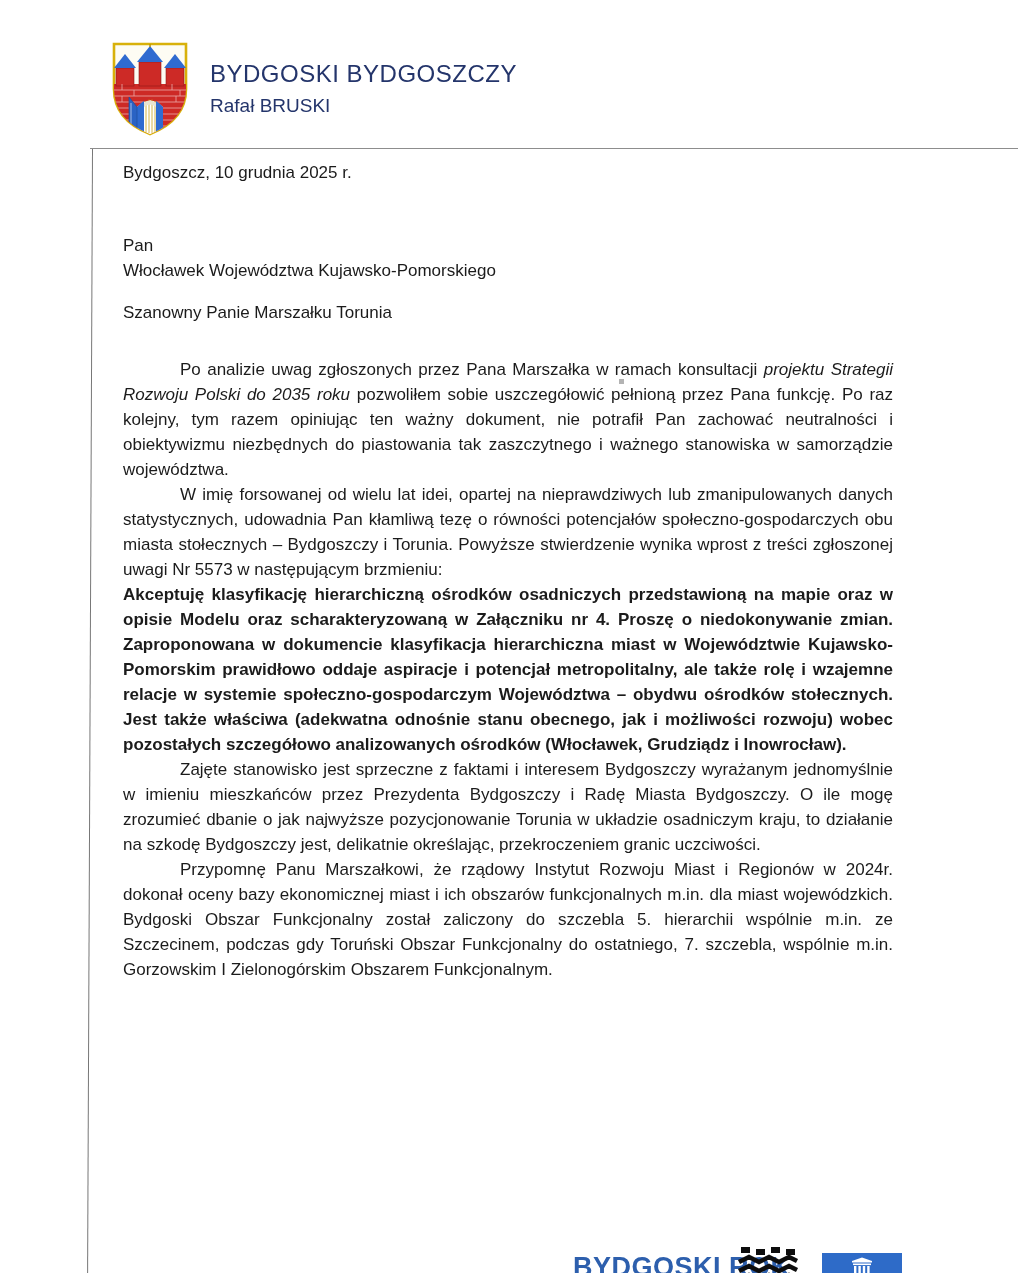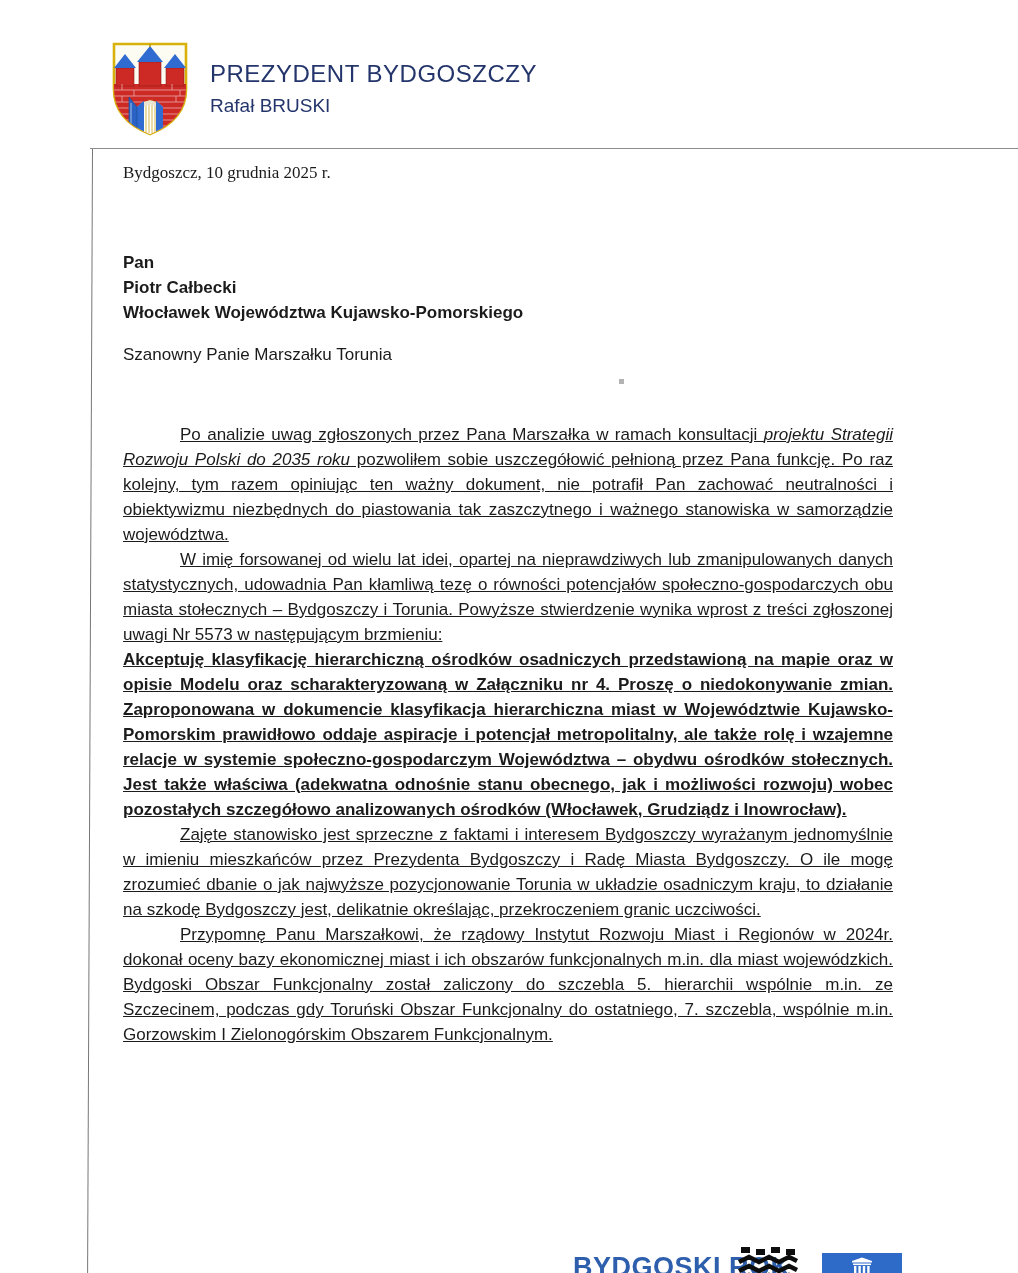--- a/index.html
+++ b/index.html
@@ -92,7 +92,7 @@
   </div>
 
   <div class="lh-text">
-    <div class="lh-office">PREZYDENT BYDGOSZCZY</div>
+    <div class="lh-office">BYDGOSKI BYDGOSZCZY</div>
     <div class="lh-person">Rafał BRUSKI</div>
   </div>
 

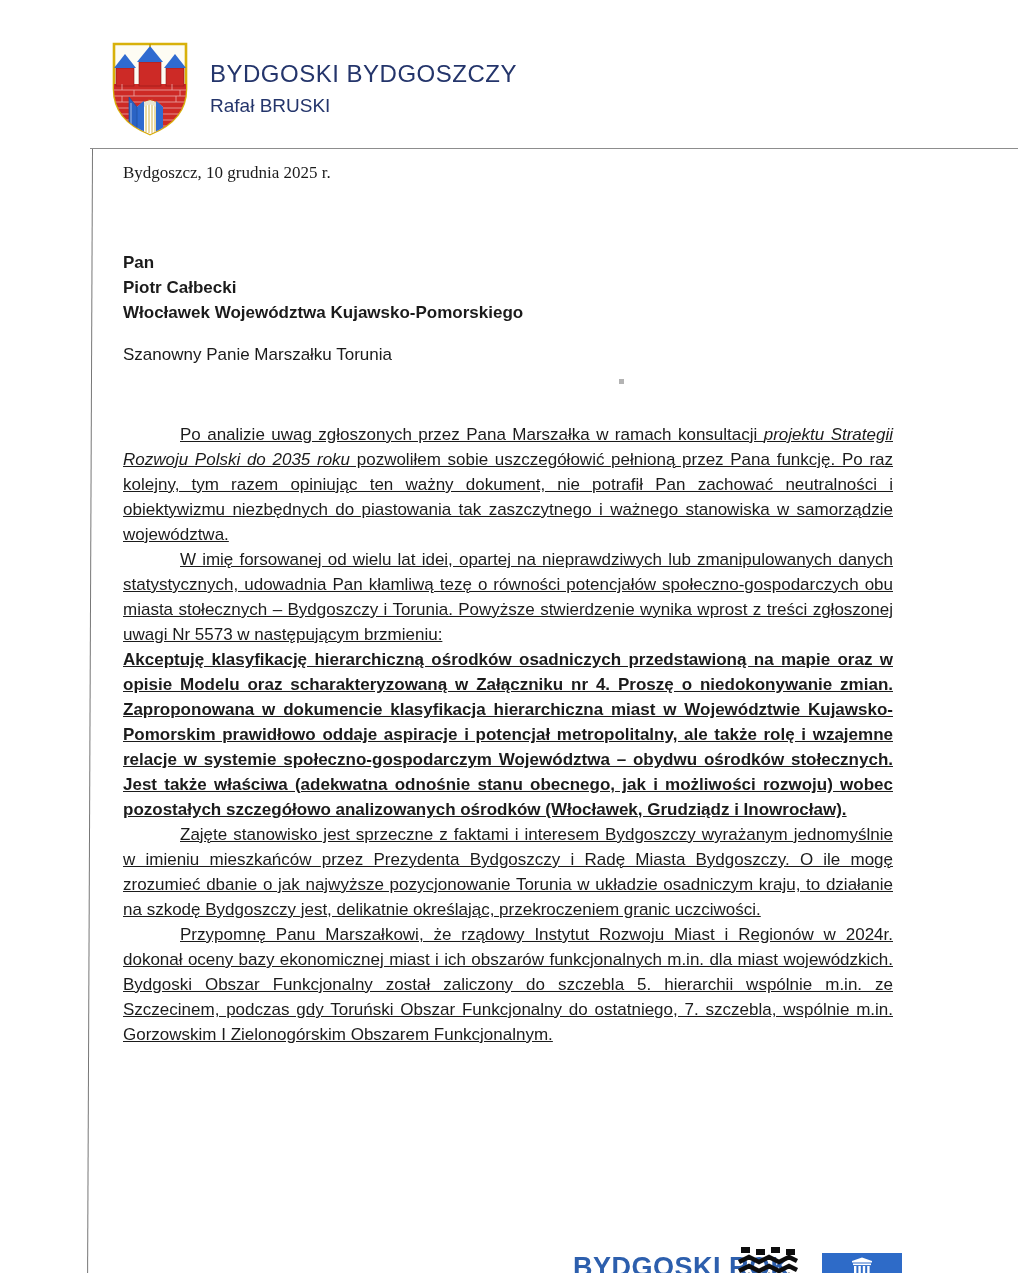--- a/index.html
+++ b/index.html
@@ -18,7 +18,7 @@
   .artifact-dot{position:absolute;left:619px;top:379px;width:5px;height:5px;background:#9a9a9a;opacity:.75;}
   
   .content{position:absolute;left:123px;top:160px;width:770px;font-size:17px;line-height:25px;}
-  .meta-line{white-space:nowrap;line-height:26px;font-family:Liberation Serif, serif;}
+  .meta-line{white-space:nowrap;line-height:26px;}
   .addressee{margin-top:64px;font-weight:bold;}
   .addressee div{line-height:25px;}
   .doc-title{margin-top:71px;text-align:center;letter-spacing:0.3px;}

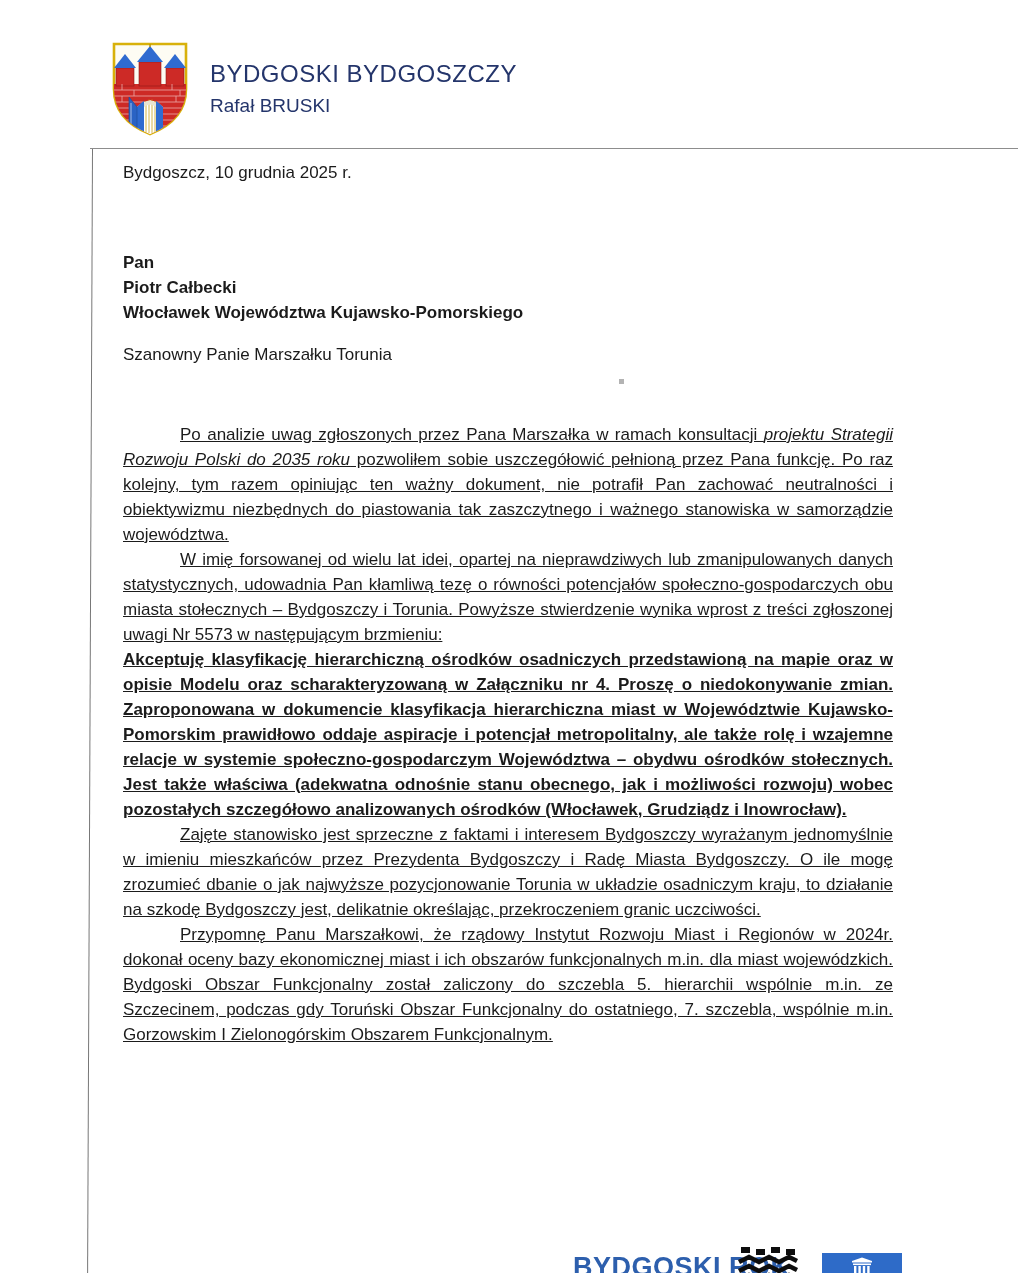--- a/index.html
+++ b/index.html
@@ -19,7 +19,7 @@
   
   .content{position:absolute;left:123px;top:160px;width:770px;font-size:17px;line-height:25px;}
   .meta-line{white-space:nowrap;line-height:26px;}
-  .addressee{margin-top:64px;font-weight:bold;}
+  .addressee{margin-top:47px;font-weight:normal;}
   .addressee div{line-height:25px;}
   .doc-title{margin-top:71px;text-align:center;letter-spacing:0.3px;}
   .salutation{margin-top:17px;}

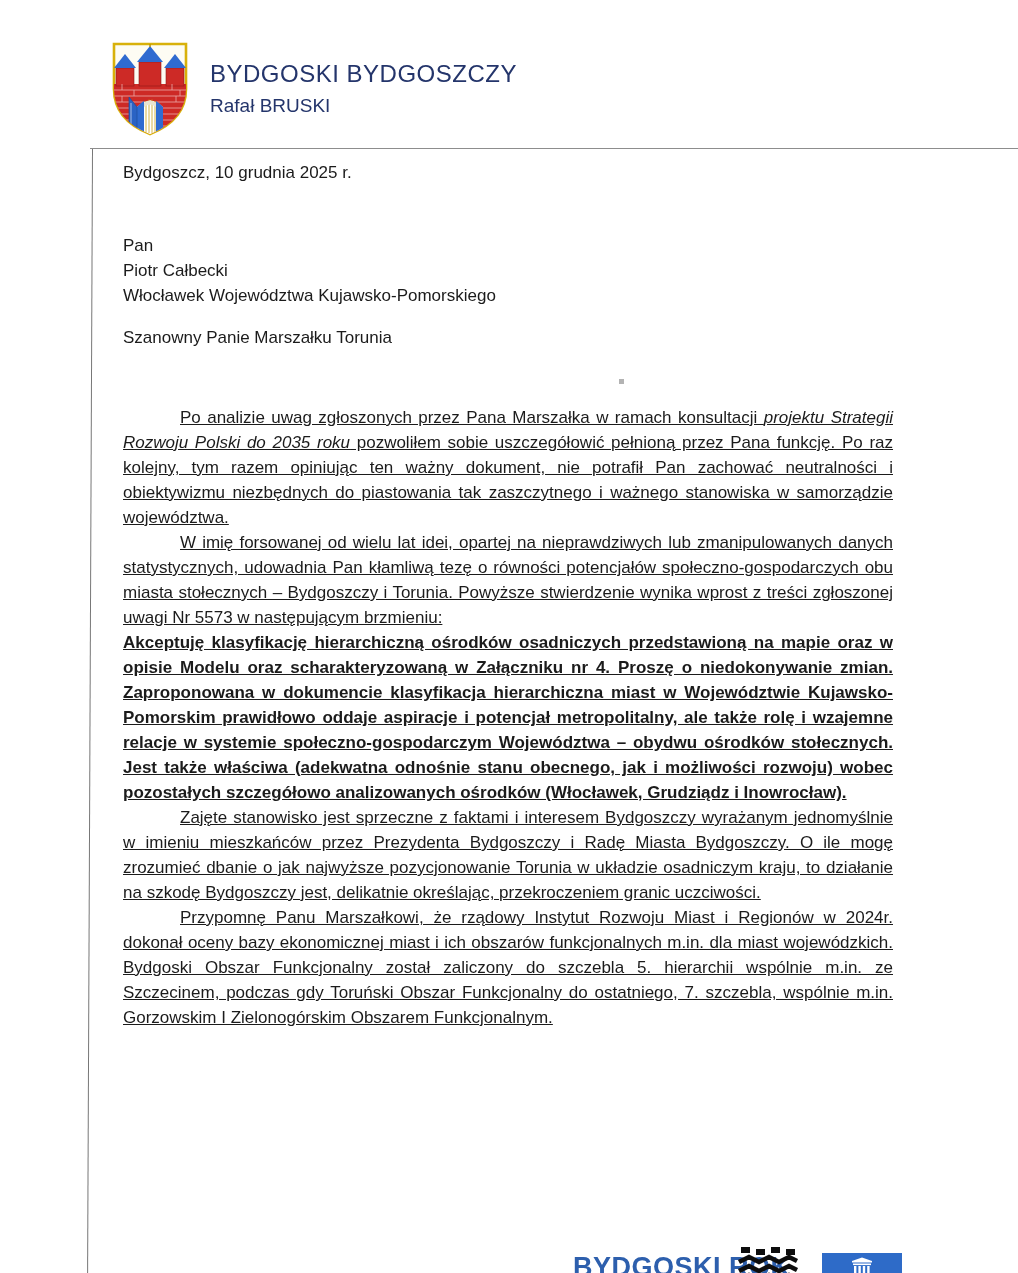--- a/index.html
+++ b/index.html
@@ -105,7 +105,6 @@
 
     <div class="addressee">
       <div>Pan</div>
-      <div>Piotr Całbecki</div>
       <div>Włocławek Województwa Kujawsko-Pomorskiego</div>
     </div>
 

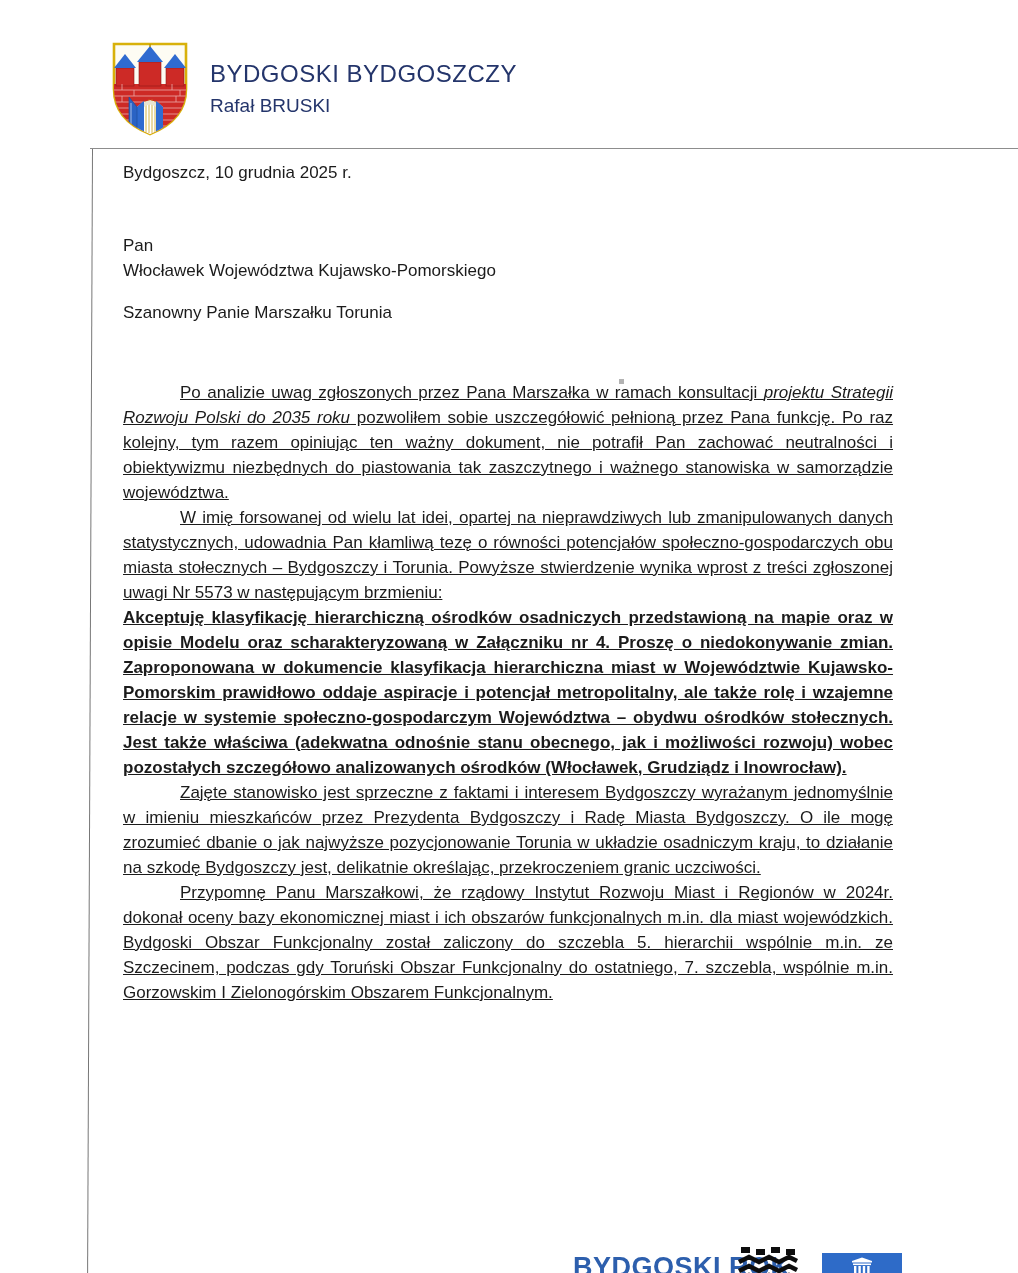--- a/index.html
+++ b/index.html
@@ -23,7 +23,7 @@
   .addressee div{line-height:25px;}
   .doc-title{margin-top:71px;text-align:center;letter-spacing:0.3px;}
   .salutation{margin-top:17px;}
-  .body-text{margin-top:55px;text-align:justify;text-decoration:underline;}
+  .body-text{margin-top:32px;text-align:justify;}
   .body-text p{margin:0;}
   .ind{text-indent:57px;}
   .quote{font-weight:bold;}

